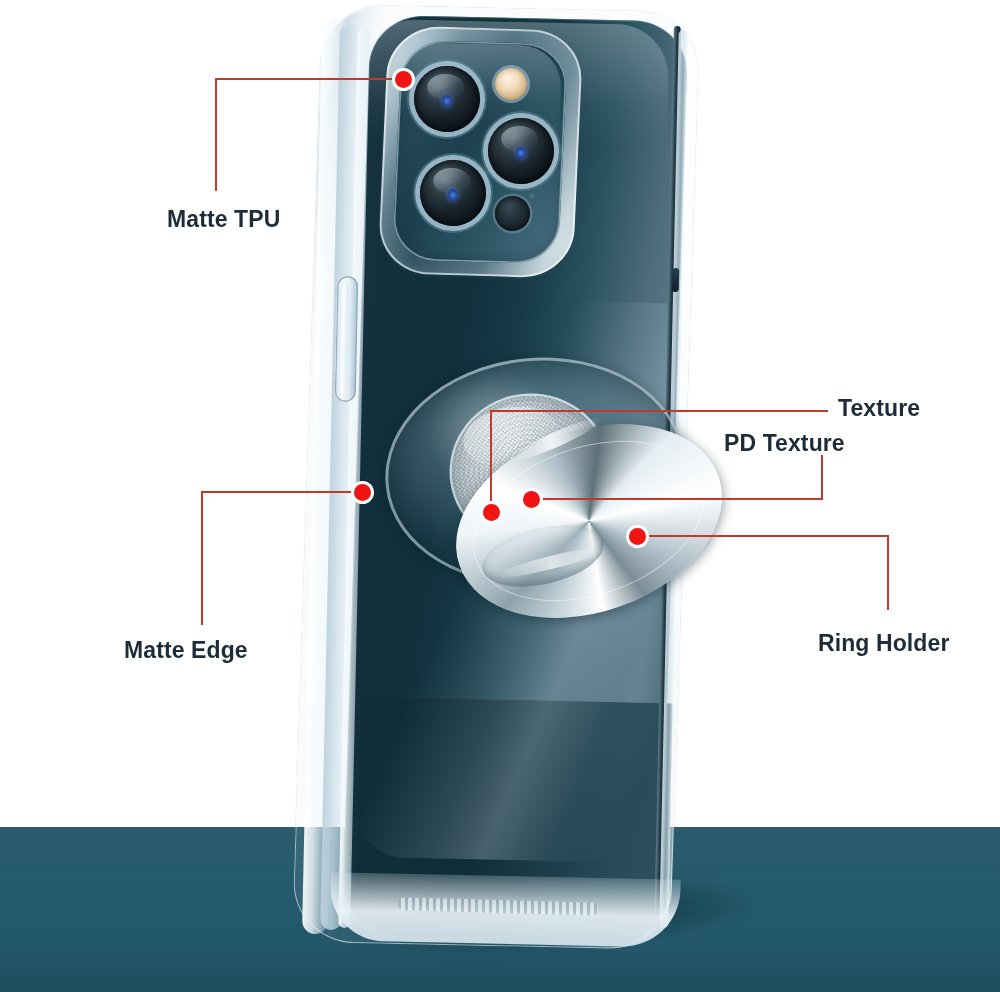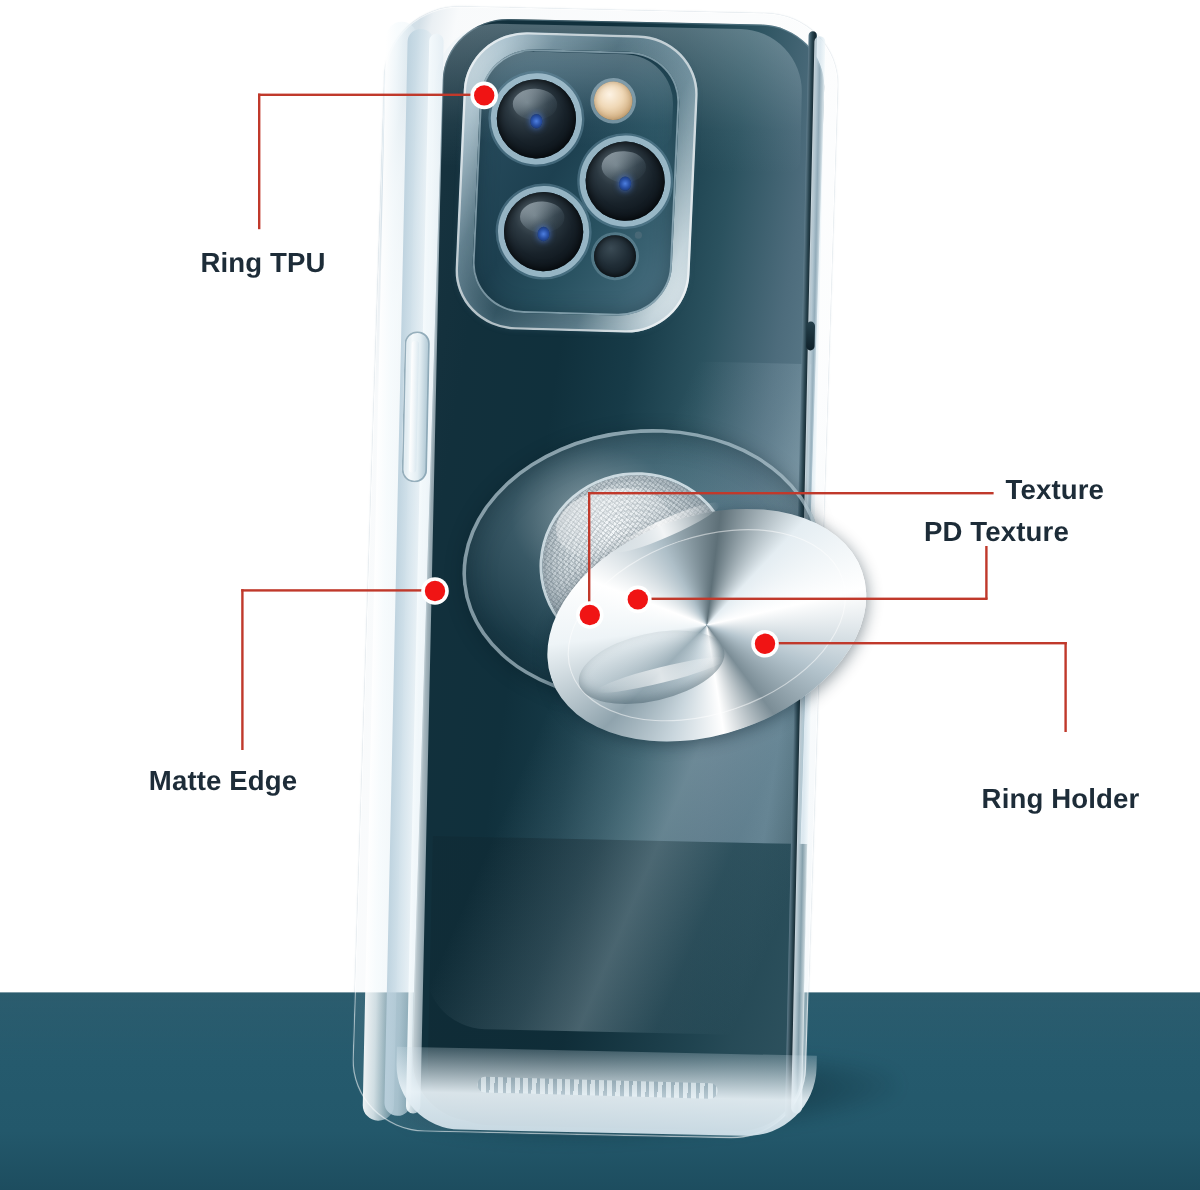--- a/index.html
+++ b/index.html
@@ -431,7 +431,7 @@
   <div class="ln ln-h" style="left:215px;top:78px;width:190px;"></div>
   <div class="ln ln-v" style="left:215px;top:78px;height:113px;"></div>
   <div class="dot" style="left:395px;top:71px;"></div>
-  <div class="lbl" style="left:167px;top:208px;">Ring TPU</div>
+  <div class="lbl" style="left:167px;top:208px;">Matte TPU</div>
 
   <div class="ln ln-h" style="left:201px;top:491px;width:163px;"></div>
   <div class="ln ln-v" style="left:201px;top:491px;height:134px;"></div>

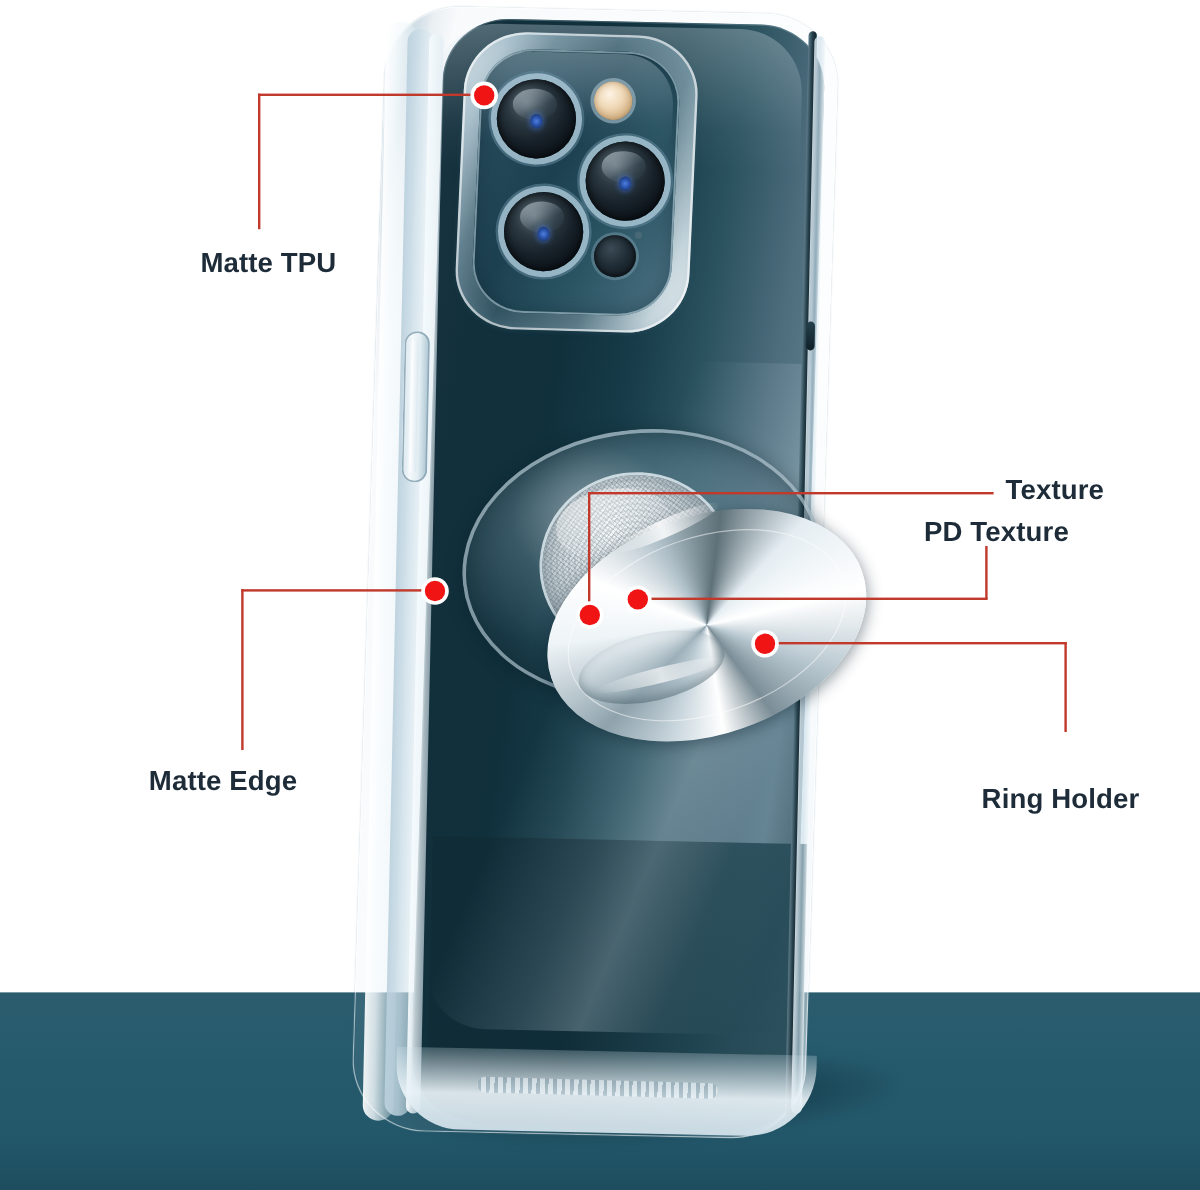--- a/index.html
+++ b/index.html
@@ -446,7 +446,7 @@
   <div class="ln ln-h" style="left:531px;top:498px;width:292px;"></div>
   <div class="ln ln-v" style="left:821px;top:455px;height:44px;"></div>
   <div class="dot" style="left:523px;top:491px;"></div>
-  <div class="lbl" style="left:770px;top:432px;">PD Texture</div>
+  <div class="lbl" style="left:724px;top:432px;">PD Texture</div>
 
   <div class="ln ln-h" style="left:637px;top:535px;width:252px;"></div>
   <div class="ln ln-v" style="left:887px;top:535px;height:75px;"></div>

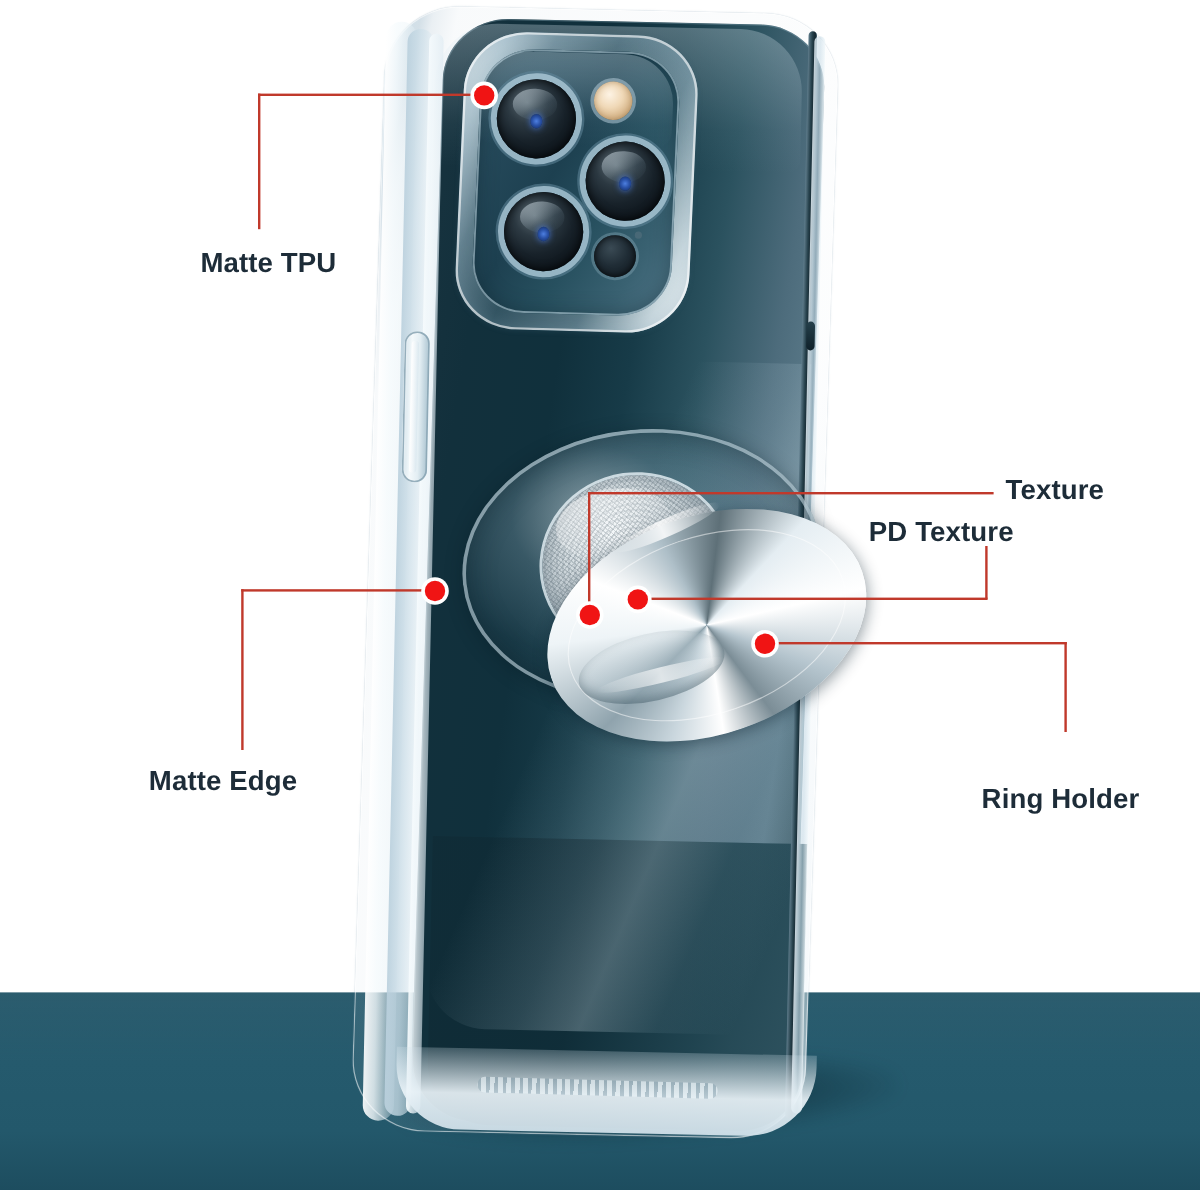--- a/index.html
+++ b/index.html
@@ -451,7 +451,7 @@
   <div class="ln ln-h" style="left:637px;top:535px;width:252px;"></div>
   <div class="ln ln-v" style="left:887px;top:535px;height:75px;"></div>
   <div class="dot" style="left:629px;top:528px;"></div>
-  <div class="lbl" style="left:818px;top:654px;">Ring Holder</div>
+  <div class="lbl" style="left:818px;top:632px;">Ring Holder</div>
 
 </div>
 

